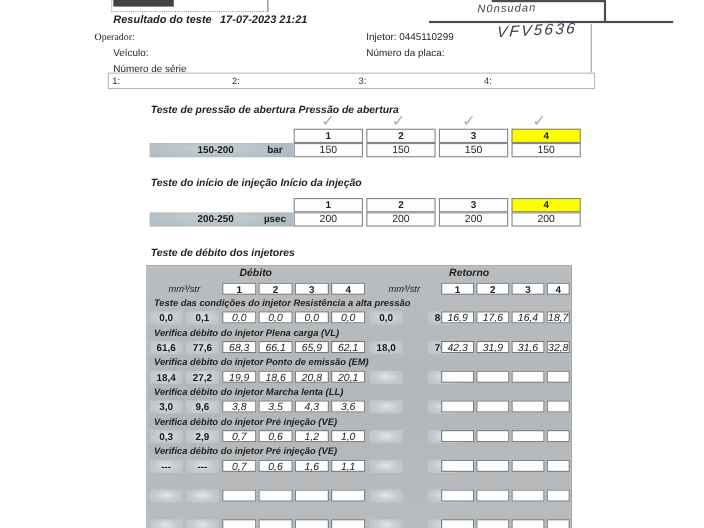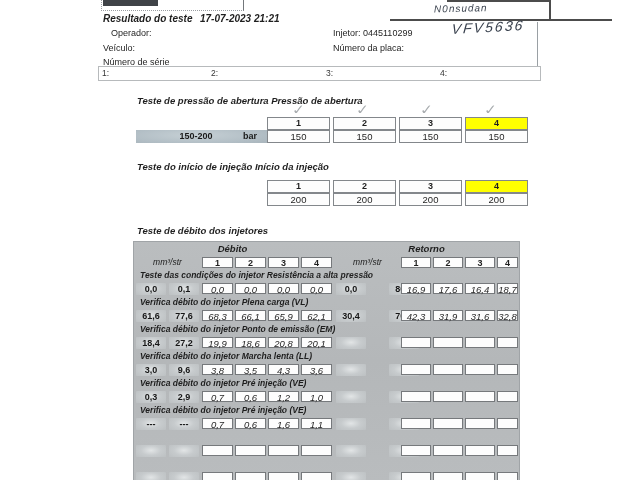--- a/index.html
+++ b/index.html
@@ -26,7 +26,7 @@
   .rpt-title{left:103px;top:13px;font-size:10px;font-weight:bold;font-style:italic;}
   .rpt-date{left:200px;top:13px;font-size:10px;font-weight:bold;font-style:italic;}
   .fld{font-size:9px;}
-  .f-op{left:111px;top:28px;} .f-inj{left:333px;top:28px;}
+  .f-op{left:86px;top:28px;font-family:Liberation Serif, serif;} .f-inj{left:333px;top:28px;}
   .f-veh{left:103px;top:43px;} .f-pla{left:333px;top:43px;}
   .f-ser{left:103px;top:57px;}
   .serial-box{left:98px;top:66px;width:441px;height:13px;border:1px solid #b7babc;}

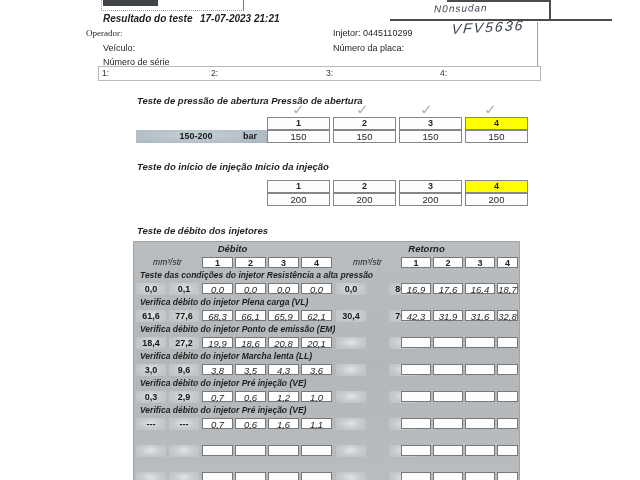--- a/index.html
+++ b/index.html
@@ -139,6 +139,10 @@
     <div class="hcell">3</div>
     <div class="hcell ylw">4</div>
   </div>
+  <div class="abs strip" style="left:136px;top:193px;">
+    <span class="rge">200-250</span>
+    <span class="unt">µsec</span>
+  </div>
   <div class="abs cellrow" style="left:267px;top:193px;">
     <div class="vcell">200</div>
     <div class="vcell">200</div>

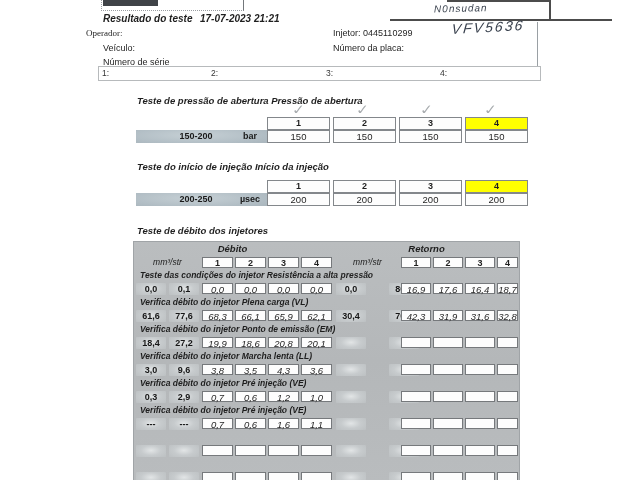--- a/index.html
+++ b/index.html
@@ -199,7 +199,7 @@
       <span class="wcell p-w2">66,1</span>
       <span class="wcell p-w3">65,9</span>
       <span class="wcell p-w4">62,1</span>
-      <span class="rng p-r3">30,4</span>
+      <span class="rng p-r3">18,0</span>
       <span class="rng p-r4">70,0</span>
       <span class="wcell p-w5">42,3</span>
       <span class="wcell p-w6">31,9</span>

